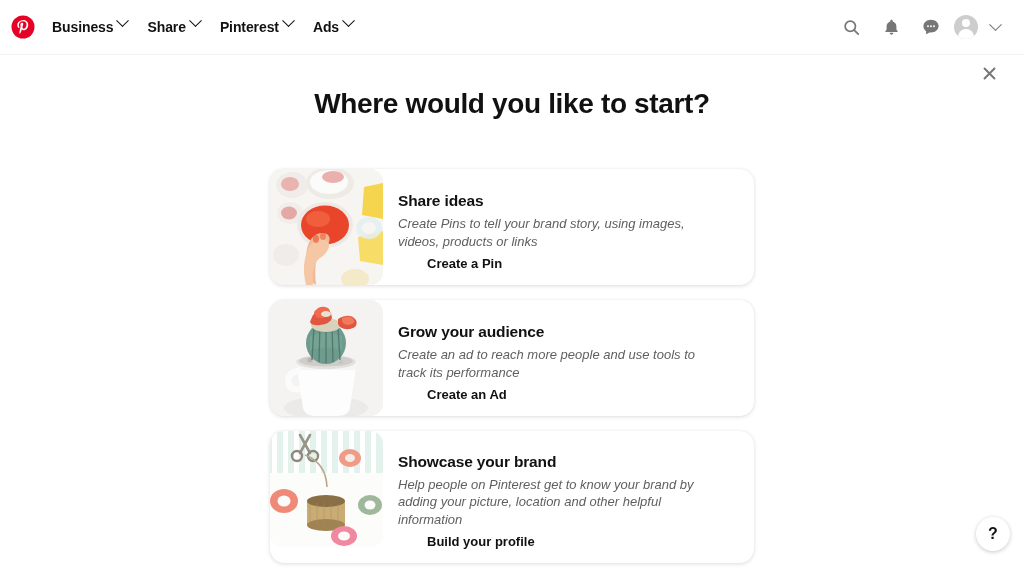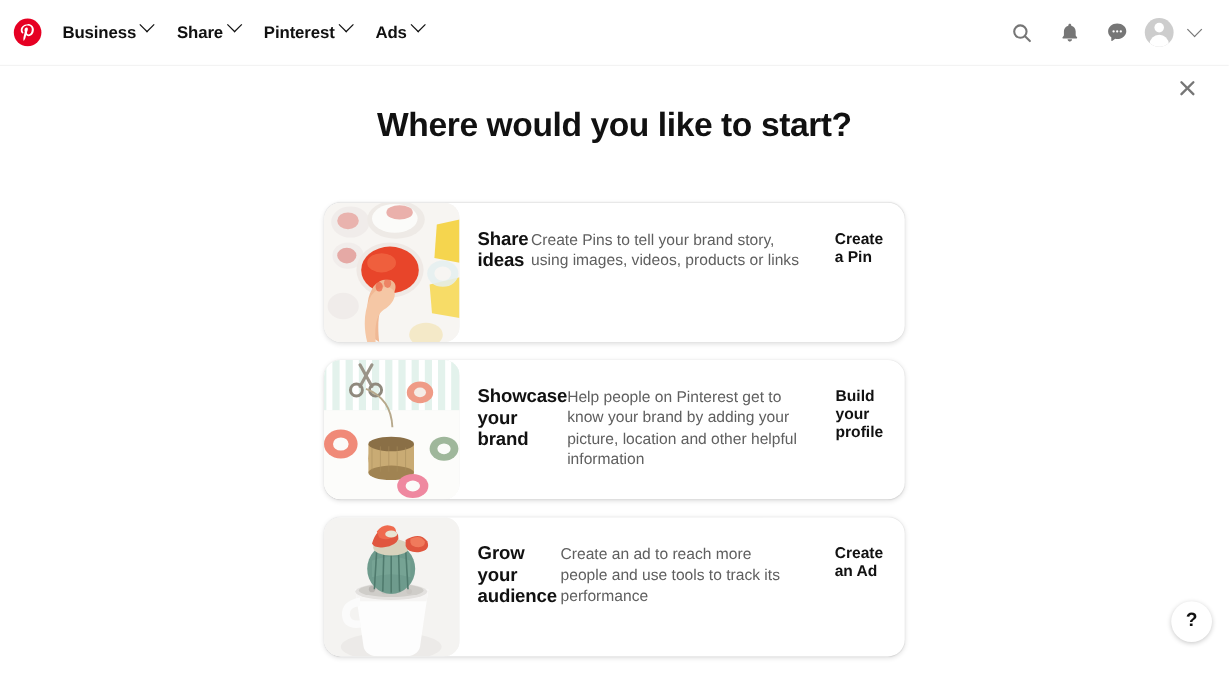--- a/index.html
+++ b/index.html
@@ -178,8 +178,8 @@
     flex: 1;
     padding: 22px 18px 14px 15px;
     display: flex;
-    flex-direction: row;
-    justify-content: center;
+    flex-direction: column;
+    justify-content: flex-end;
   }
 
   .card-title {

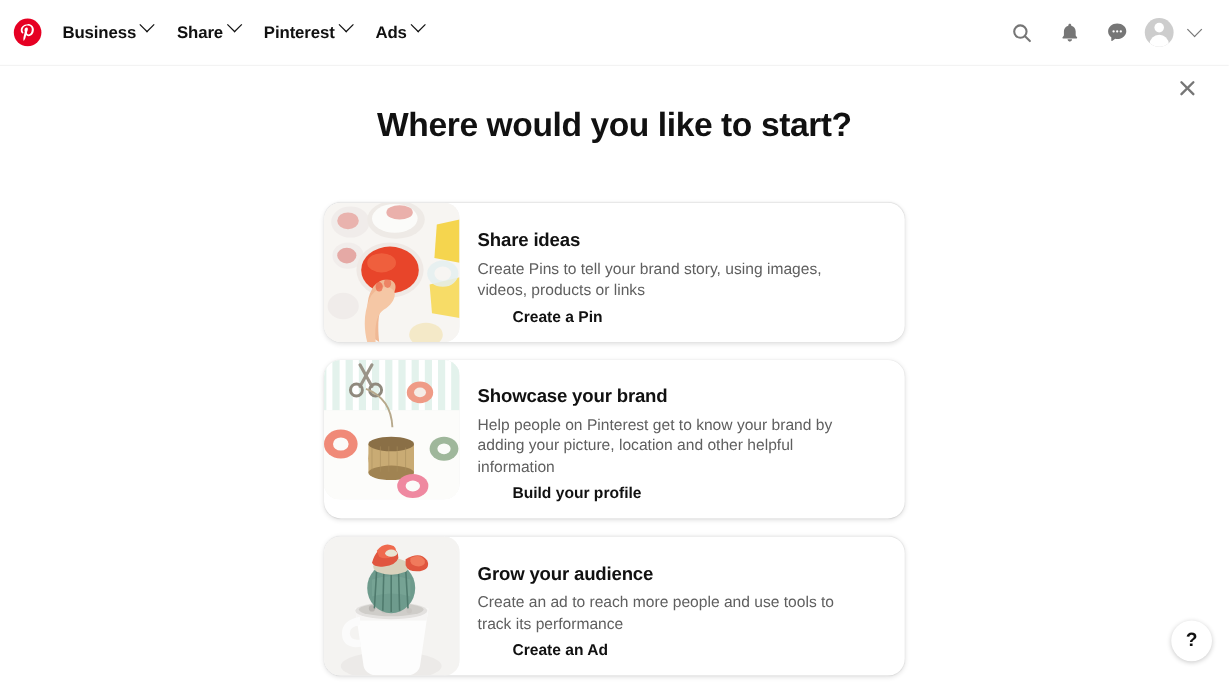--- a/index.html
+++ b/index.html
@@ -196,6 +196,7 @@
     line-height: 1.33;
     margin-bottom: 6px;
     max-width: 315px;
+    font-style: italic;
   }
 
   .card-cta {

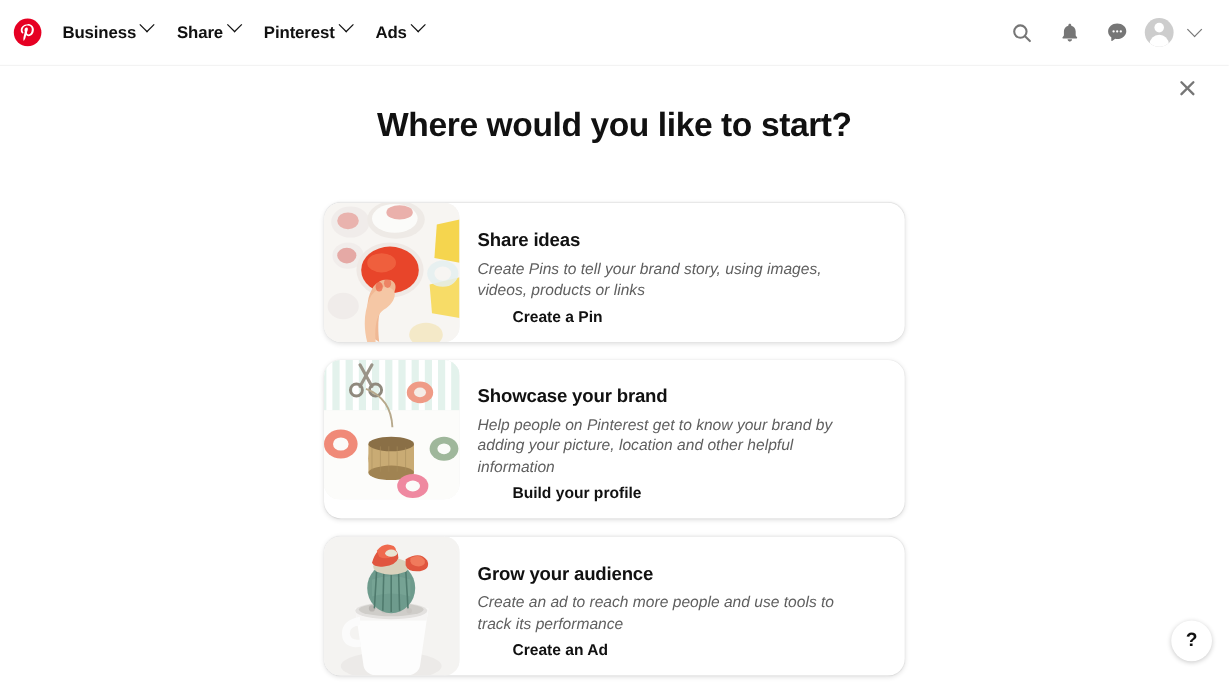--- a/index.html
+++ b/index.html
@@ -344,6 +344,44 @@
         <div class="card-title">Share ideas</div>
         <div class="card-desc">Create Pins to tell your brand story, using images, videos, products or links</div>
         <div class="card-cta">Create a Pin</div>
+      </div>
+    </div>
+
+    <div class="card">
+      <div class="thumb">
+        <svg class="art" viewBox="0 0 113 116" preserveAspectRatio="xMidYMid slice">
+          <rect width="113" height="116" fill="#f4f3f1"></rect>
+          <ellipse cx="56" cy="108" rx="42" ry="12" fill="#eceae8"></ellipse>
+          <path d="M26 60 L87 60 L80 108 C79 113 74 116 68 116 L45 116 C39 116 34 113 33 108 Z" fill="#fdfdfd"></path>
+          <path d="M26 60 L87 60 L85.5 70 L27.5 70 Z" fill="#f6f5f4"></path>
+          <path d="M30 67 Q14 70 15 82 Q16 94 31 92 L30 86 Q22 87 21.5 81 Q21 75 30 74 Z" fill="#fbfbfb"></path>
+          <ellipse cx="56" cy="62" rx="30" ry="7" fill="#e3e1df"></ellipse>
+          <ellipse cx="56" cy="61" rx="27" ry="5.5" fill="#cfcdc9"></ellipse>
+          <circle cx="40" cy="60" r="2.6" fill="#b9b6b2"></circle>
+          <circle cx="50" cy="62" r="2.2" fill="#c6c3bf"></circle>
+          <circle cx="62" cy="60" r="2.8" fill="#bcb9b5"></circle>
+          <circle cx="71" cy="62" r="2.3" fill="#c9c6c2"></circle>
+          <ellipse cx="56" cy="43" rx="20" ry="21" fill="#6e9b8d"></ellipse>
+          <path d="M40 36 Q56 30 72 36 L72 50 Q56 45 40 50 Z" fill="#7daa9a" opacity="0.55"></path>
+          <g stroke="#4f7a6d" stroke-width="1.3">
+            <line x1="44" y1="26" x2="42" y2="60"></line>
+            <line x1="50" y1="23" x2="49" y2="62"></line>
+            <line x1="56" y1="22" x2="56" y2="63"></line>
+            <line x1="62" y1="23" x2="63" y2="62"></line>
+            <line x1="68" y1="26" x2="70" y2="60"></line>
+          </g>
+          <ellipse cx="56" cy="25" rx="15" ry="7" fill="#d8d2bc"></ellipse>
+          <path d="M40 22 Q44 8 54 9 Q62 10 62 18 Q60 24 50 25 Q42 26 40 22 Z" fill="#e0563f"></path>
+          <path d="M44 12 Q50 4 58 8 Q62 11 58 16 Q52 20 46 17 Z" fill="#ef6a4e"></path>
+          <path d="M68 19 Q80 12 86 20 Q89 27 80 29 Q70 30 68 24 Z" fill="#e0563f"></path>
+          <path d="M72 18 Q80 14 84 20 Q85 24 79 25 Q73 25 72 21 Z" fill="#f07a5c"></path>
+          <ellipse cx="56" cy="14" rx="5" ry="3" fill="#e8e4d2"></ellipse>
+        </svg>
+      </div>
+      <div class="card-body">
+        <div class="card-title">Grow your audience</div>
+        <div class="card-desc">Create an ad to reach more people and use tools to track its performance</div>
+        <div class="card-cta">Create an Ad</div>
       </div>
     </div>
 
@@ -400,44 +438,6 @@
       </div>
     </div>
 
-    <div class="card">
-      <div class="thumb">
-        <svg class="art" viewBox="0 0 113 116" preserveAspectRatio="xMidYMid slice">
-          <rect width="113" height="116" fill="#f4f3f1"></rect>
-          <ellipse cx="56" cy="108" rx="42" ry="12" fill="#eceae8"></ellipse>
-          <path d="M26 60 L87 60 L80 108 C79 113 74 116 68 116 L45 116 C39 116 34 113 33 108 Z" fill="#fdfdfd"></path>
-          <path d="M26 60 L87 60 L85.5 70 L27.5 70 Z" fill="#f6f5f4"></path>
-          <path d="M30 67 Q14 70 15 82 Q16 94 31 92 L30 86 Q22 87 21.5 81 Q21 75 30 74 Z" fill="#fbfbfb"></path>
-          <ellipse cx="56" cy="62" rx="30" ry="7" fill="#e3e1df"></ellipse>
-          <ellipse cx="56" cy="61" rx="27" ry="5.5" fill="#cfcdc9"></ellipse>
-          <circle cx="40" cy="60" r="2.6" fill="#b9b6b2"></circle>
-          <circle cx="50" cy="62" r="2.2" fill="#c6c3bf"></circle>
-          <circle cx="62" cy="60" r="2.8" fill="#bcb9b5"></circle>
-          <circle cx="71" cy="62" r="2.3" fill="#c9c6c2"></circle>
-          <ellipse cx="56" cy="43" rx="20" ry="21" fill="#6e9b8d"></ellipse>
-          <path d="M40 36 Q56 30 72 36 L72 50 Q56 45 40 50 Z" fill="#7daa9a" opacity="0.55"></path>
-          <g stroke="#4f7a6d" stroke-width="1.3">
-            <line x1="44" y1="26" x2="42" y2="60"></line>
-            <line x1="50" y1="23" x2="49" y2="62"></line>
-            <line x1="56" y1="22" x2="56" y2="63"></line>
-            <line x1="62" y1="23" x2="63" y2="62"></line>
-            <line x1="68" y1="26" x2="70" y2="60"></line>
-          </g>
-          <ellipse cx="56" cy="25" rx="15" ry="7" fill="#d8d2bc"></ellipse>
-          <path d="M40 22 Q44 8 54 9 Q62 10 62 18 Q60 24 50 25 Q42 26 40 22 Z" fill="#e0563f"></path>
-          <path d="M44 12 Q50 4 58 8 Q62 11 58 16 Q52 20 46 17 Z" fill="#ef6a4e"></path>
-          <path d="M68 19 Q80 12 86 20 Q89 27 80 29 Q70 30 68 24 Z" fill="#e0563f"></path>
-          <path d="M72 18 Q80 14 84 20 Q85 24 79 25 Q73 25 72 21 Z" fill="#f07a5c"></path>
-          <ellipse cx="56" cy="14" rx="5" ry="3" fill="#e8e4d2"></ellipse>
-        </svg>
-      </div>
-      <div class="card-body">
-        <div class="card-title">Grow your audience</div>
-        <div class="card-desc">Create an ad to reach more people and use tools to track its performance</div>
-        <div class="card-cta">Create an Ad</div>
-      </div>
-    </div>
-
   </div>
 
   <div class="help-btn">?</div>

